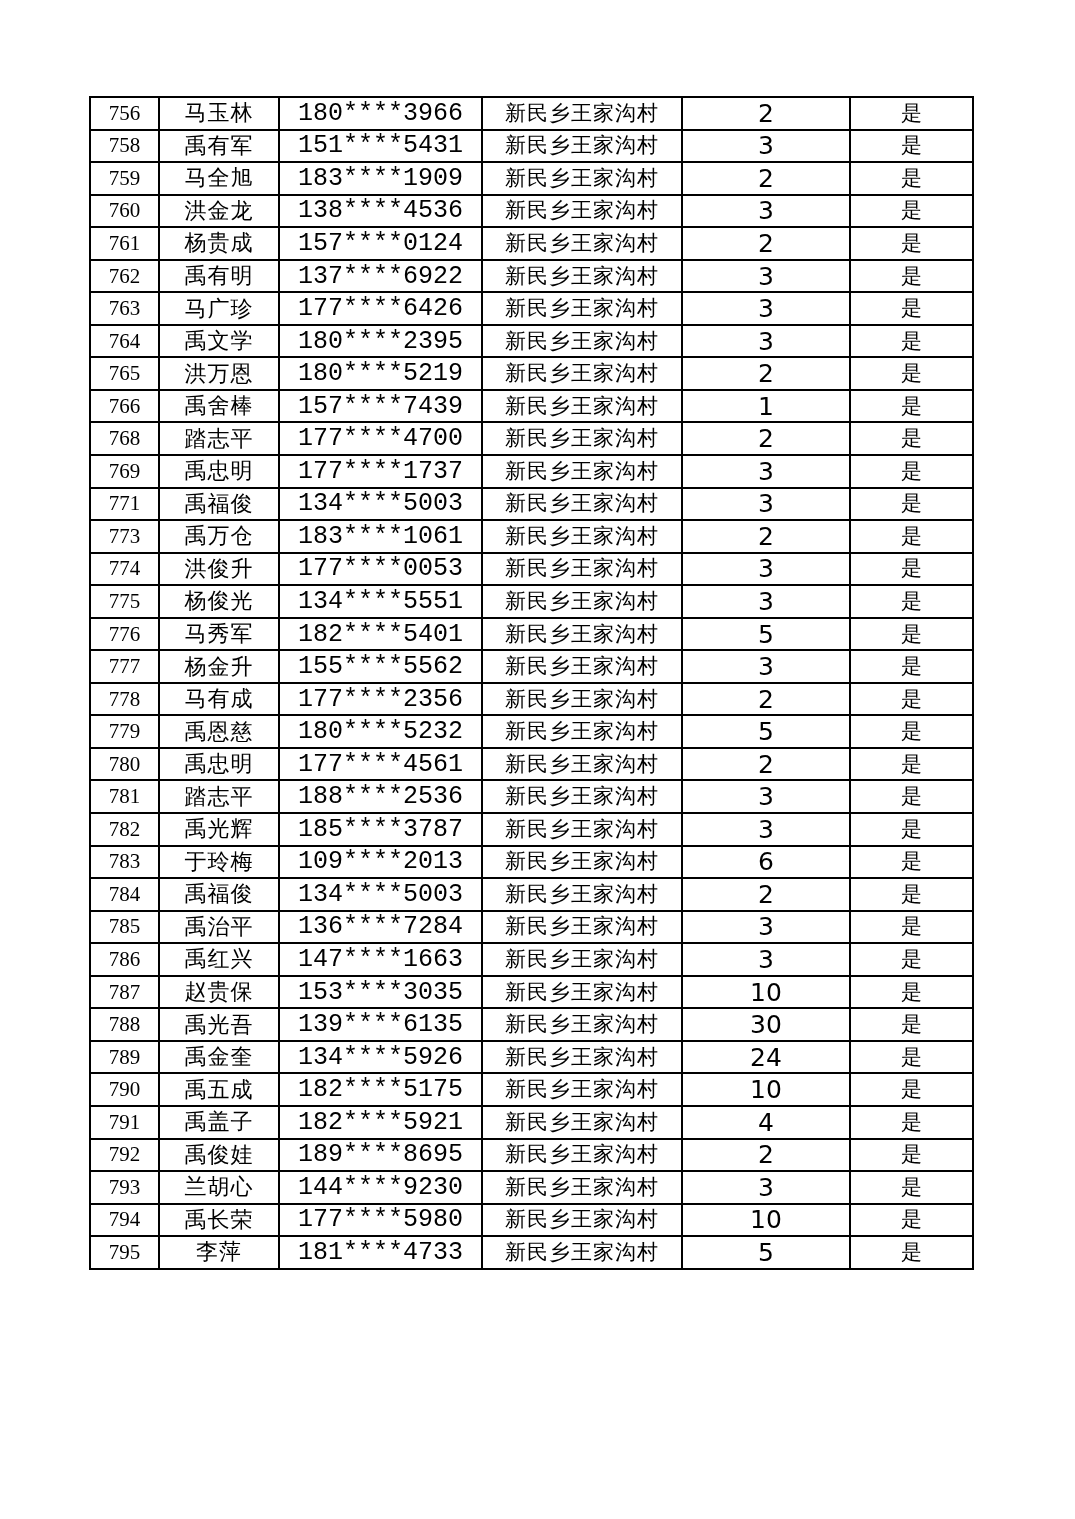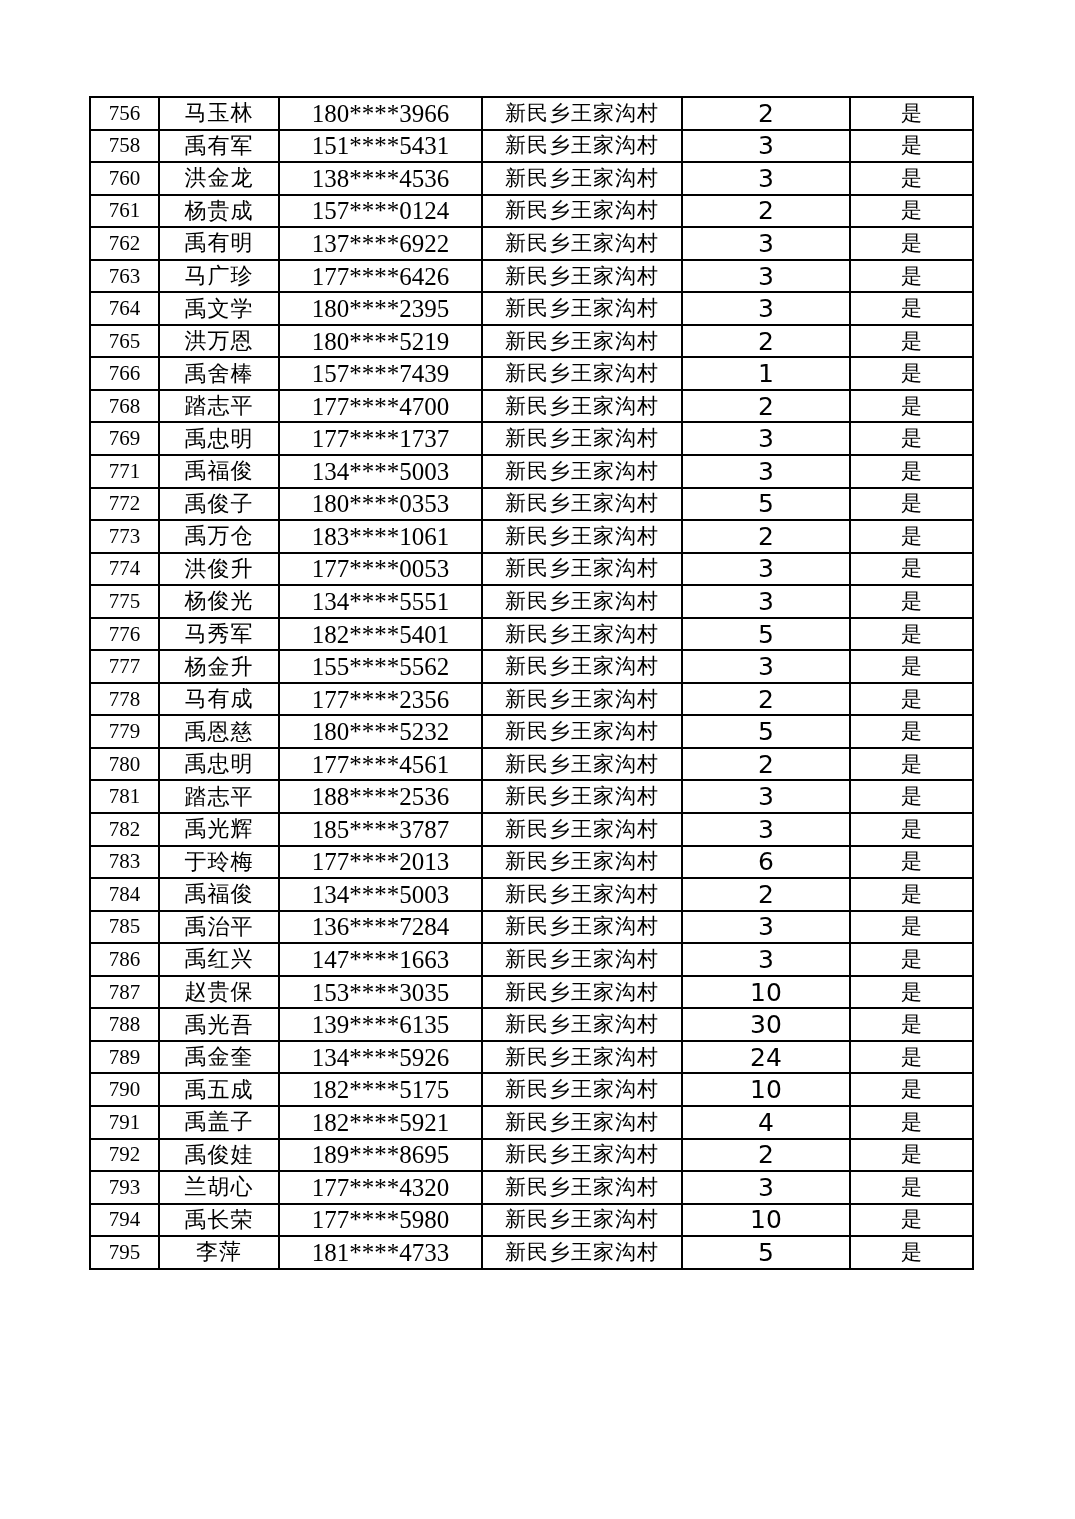--- a/index.html
+++ b/index.html
@@ -51,7 +51,7 @@
     letter-spacing: 1px;
   }
   td.col-phone {
-    font-family: Liberation Serif, serif;
+    font-family: Liberation Mono, monospace;
     font-size: 25px;
   }
   td.col-village {

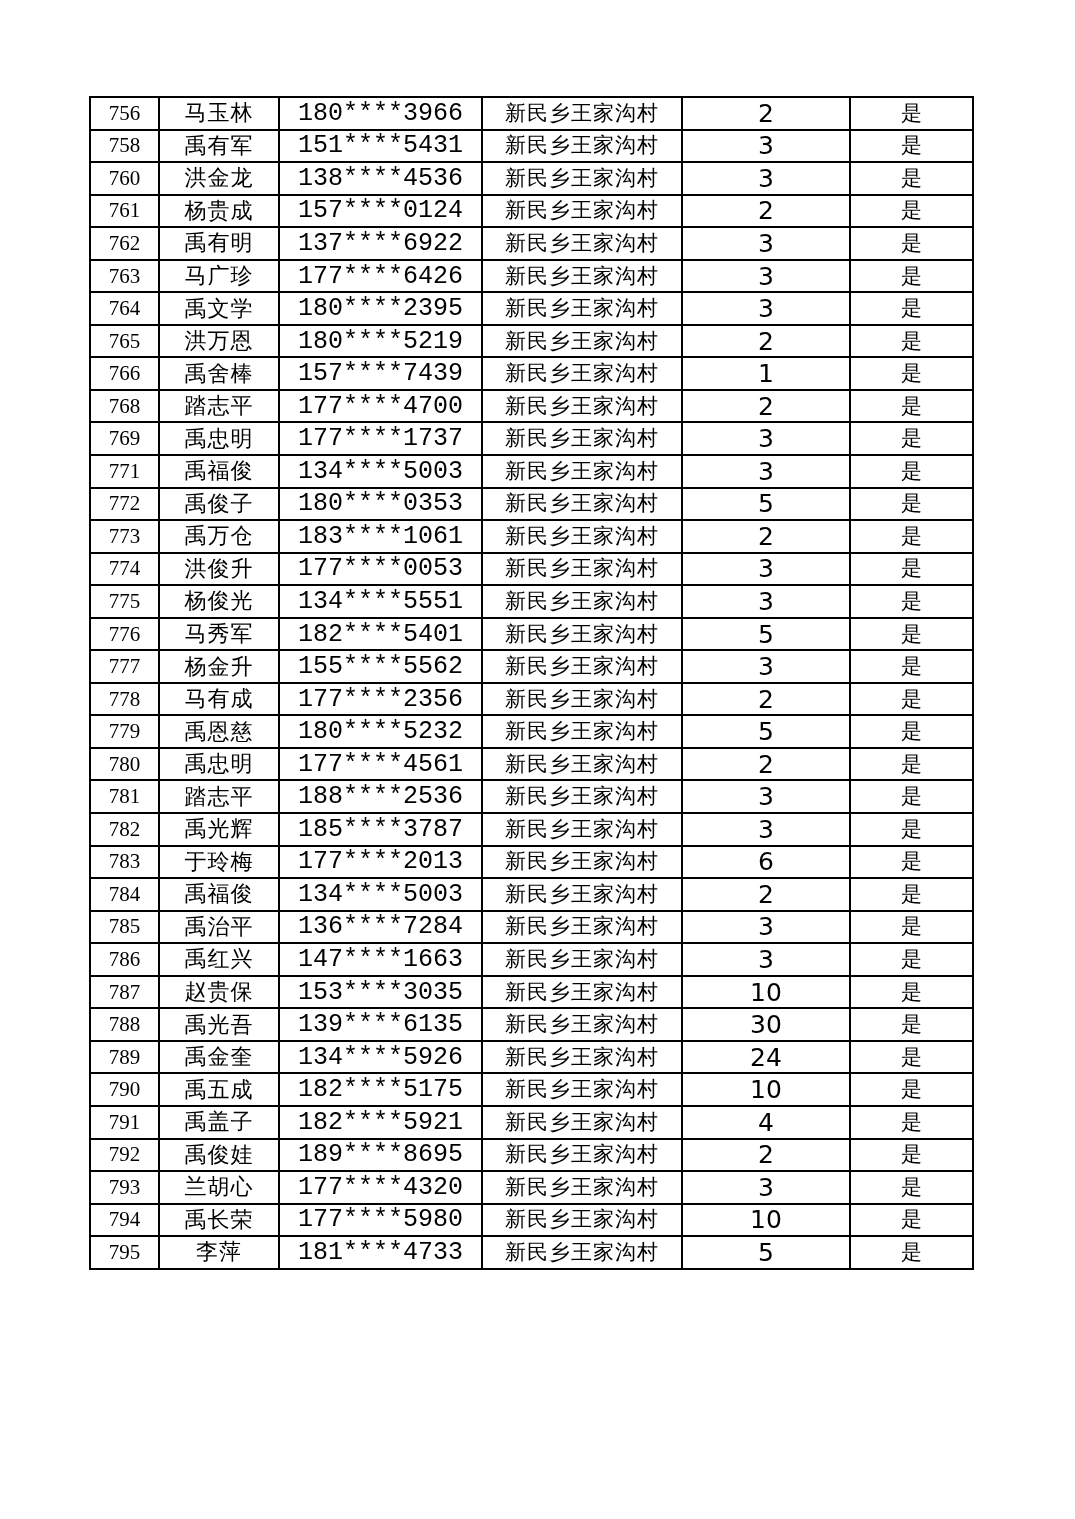--- a/index.html
+++ b/index.html
@@ -100,6 +100,14 @@
         <td class="col-flag">是</td>
       </tr>
         <tr>
+        <td class="col-index">759</td>
+        <td class="col-name">马全旭</td>
+        <td class="col-phone">183****1909</td>
+        <td class="col-village">新民乡王家沟村</td>
+        <td class="col-count">2</td>
+        <td class="col-flag">是</td>
+      </tr>
+        <tr>
         <td class="col-index">760</td>
         <td class="col-name">洪金龙</td>
         <td class="col-phone">138****4536</td>

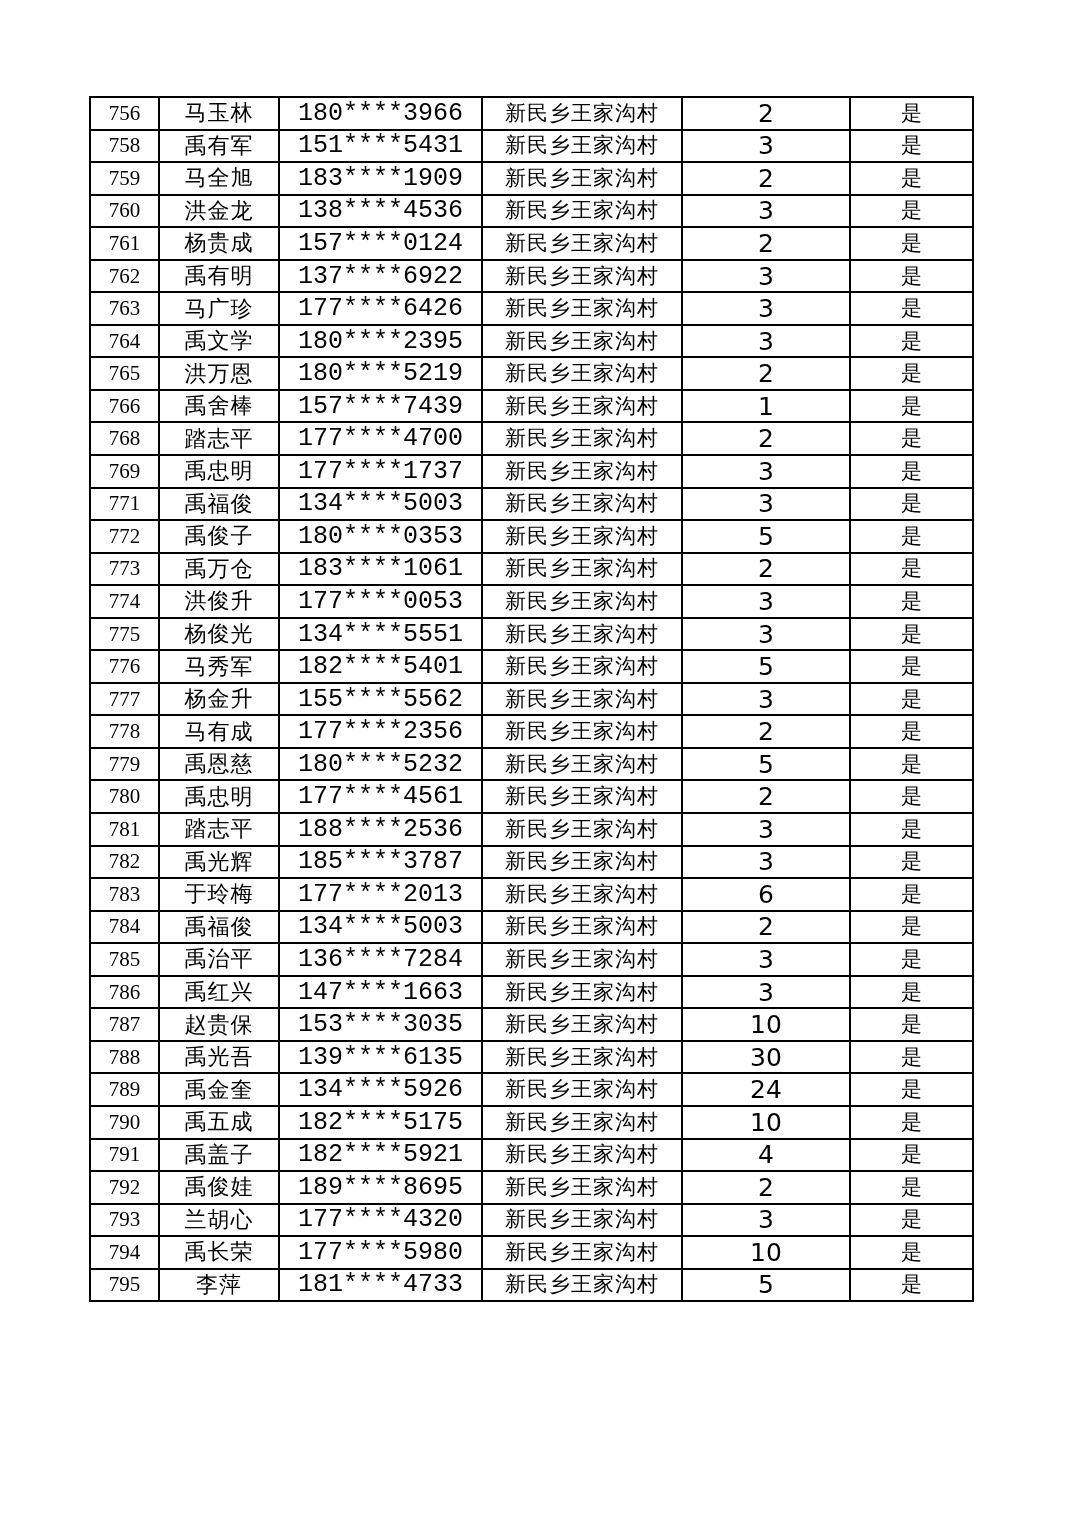--- a/index.html
+++ b/index.html
@@ -188,14 +188,6 @@
         <td class="col-flag">是</td>
       </tr>
         <tr>
-        <td class="col-index">772</td>
-        <td class="col-name">禹俊子</td>
-        <td class="col-phone">180****0353</td>
-        <td class="col-village">新民乡王家沟村</td>
-        <td class="col-count">5</td>
-        <td class="col-flag">是</td>
-      </tr>
-        <tr>
         <td class="col-index">773</td>
         <td class="col-name">禹万仓</td>
         <td class="col-phone">183****1061</td>

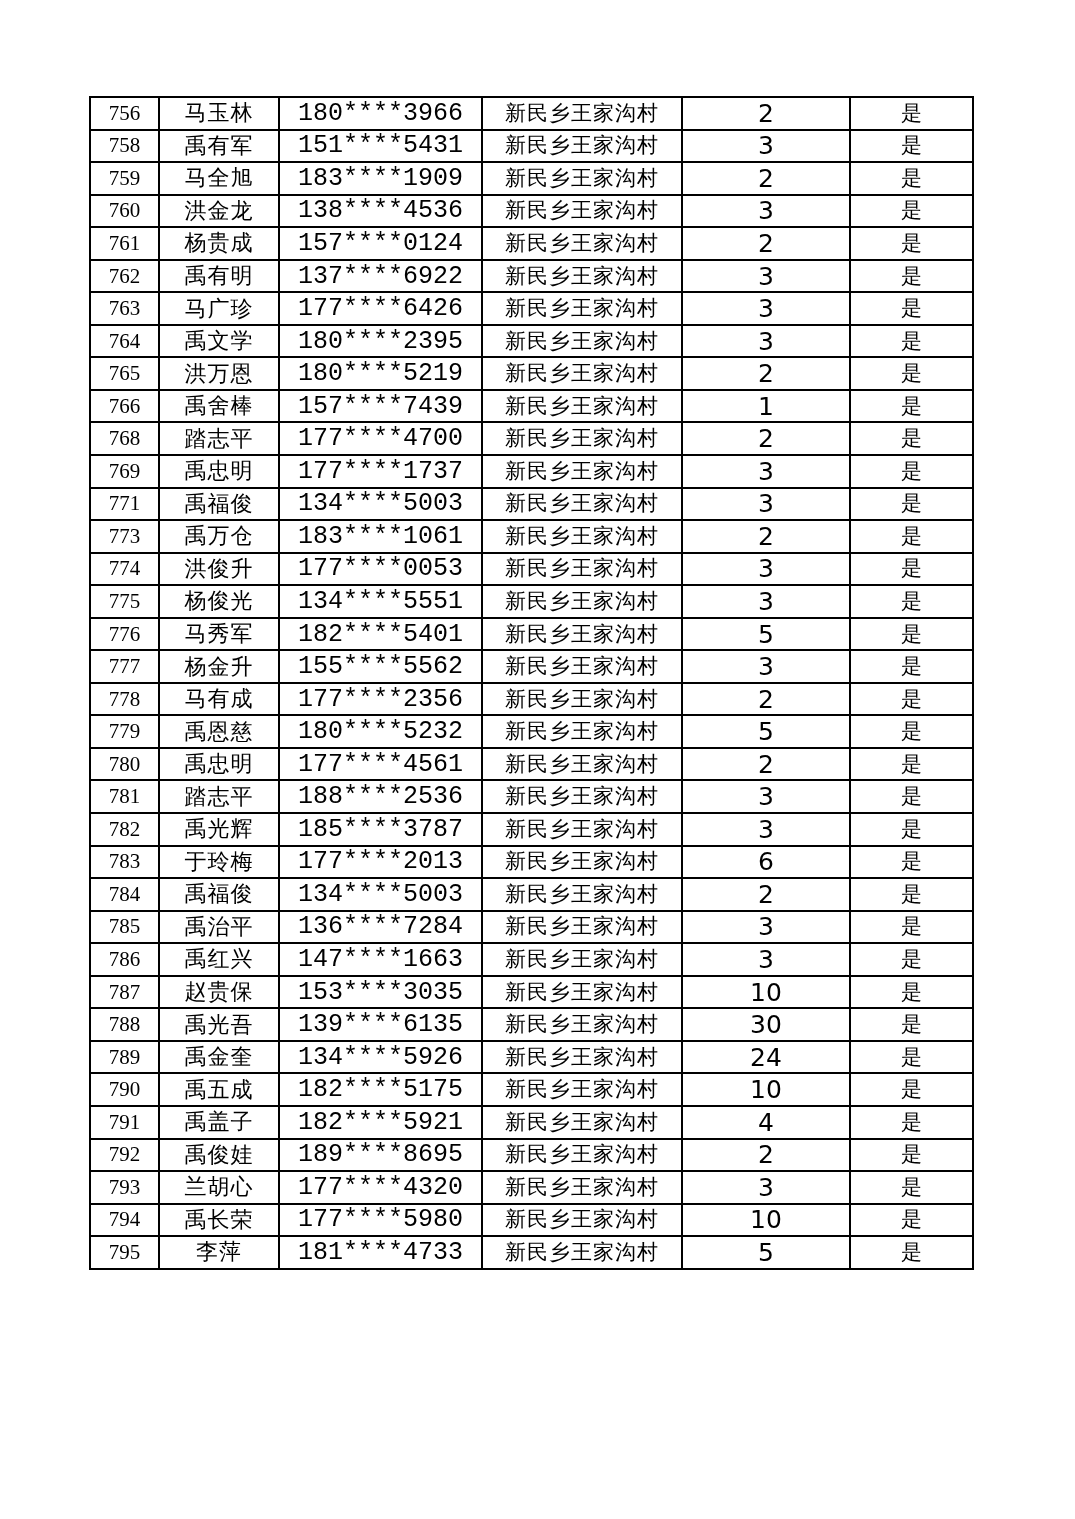--- a/index.html
+++ b/index.html
@@ -270,7 +270,7 @@
         <tr>
         <td class="col-index">783</td>
         <td class="col-name">于玲梅</td>
-        <td class="col-phone">177****2013</td>
+        <td class="col-phone">109****2013</td>
         <td class="col-village">新民乡王家沟村</td>
         <td class="col-count">6</td>
         <td class="col-flag">是</td>

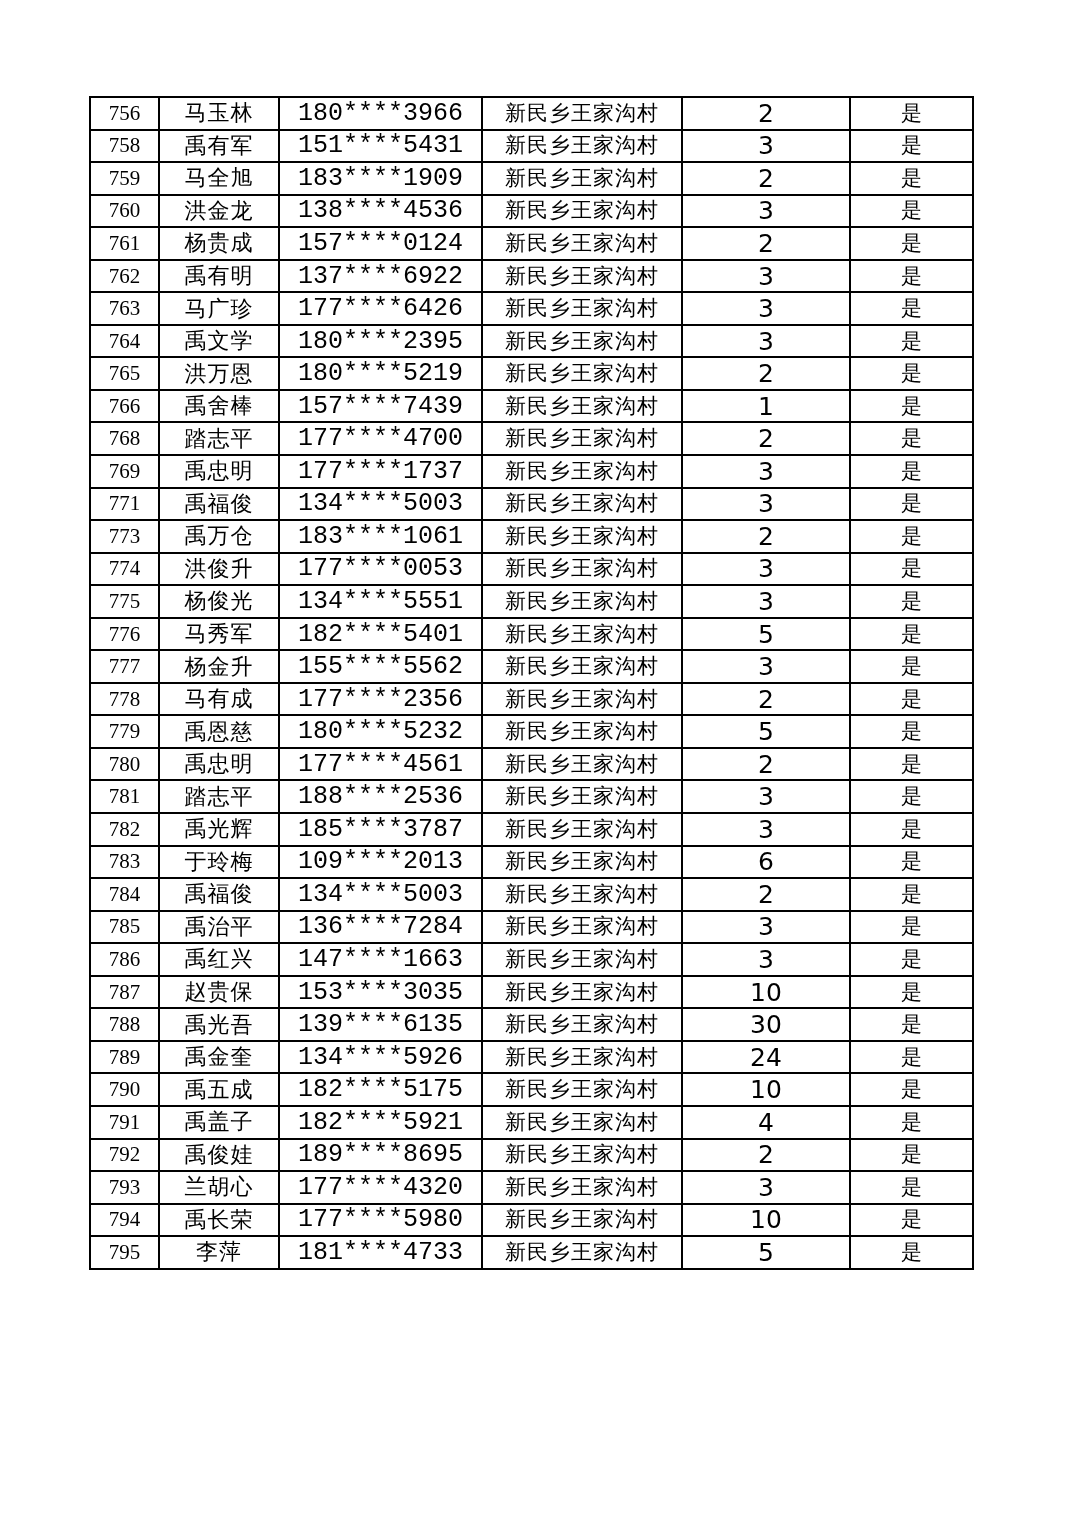--- a/index.html
+++ b/index.html
@@ -350,7 +350,7 @@
         <tr>
         <td class="col-index">793</td>
         <td class="col-name">兰胡心</td>
-        <td class="col-phone">177****4320</td>
+        <td class="col-phone">144****9230</td>
         <td class="col-village">新民乡王家沟村</td>
         <td class="col-count">3</td>
         <td class="col-flag">是</td>

